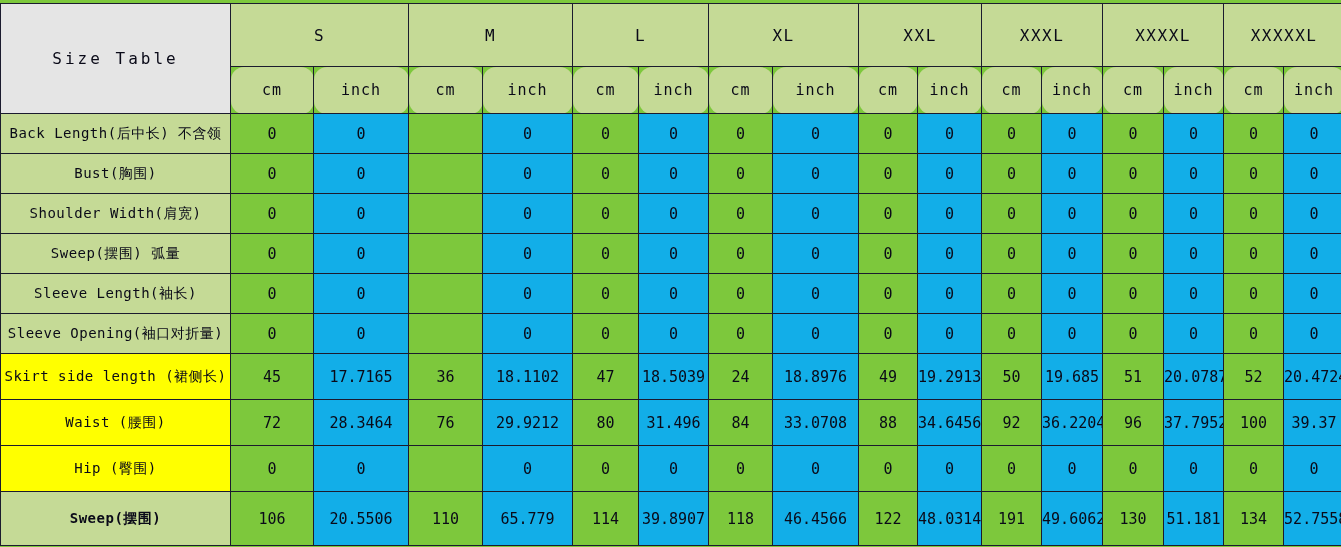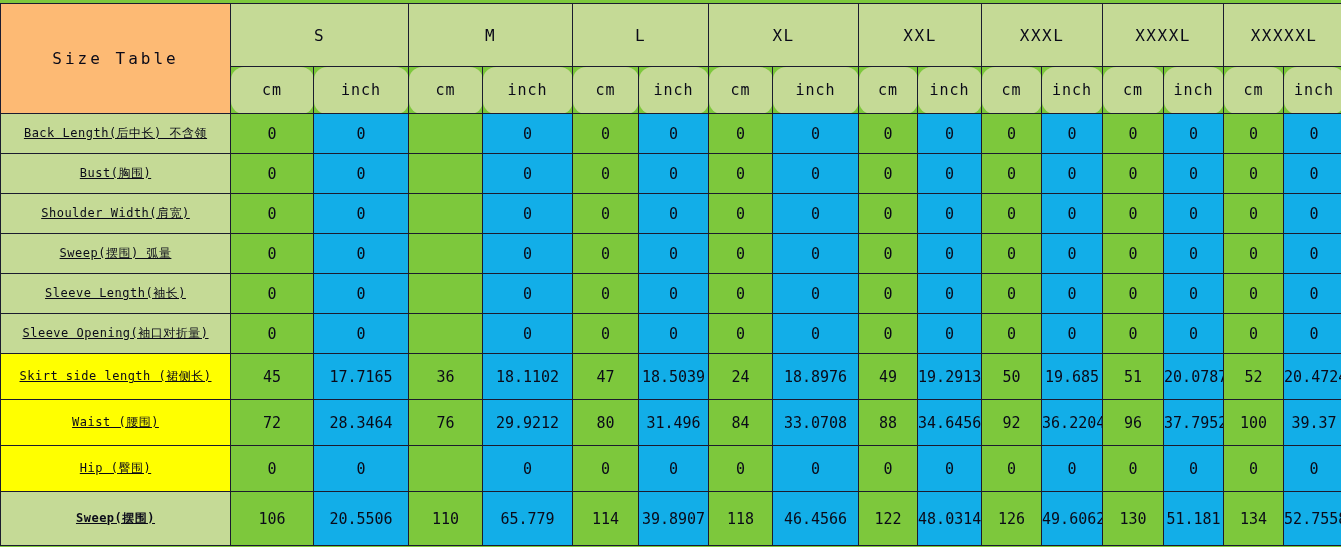--- a/index.html
+++ b/index.html
@@ -48,7 +48,7 @@
     border-radius:13px;
   }
   .corner{
-    background:#fdba74;
+    background:#e5e5e5;
     font-size:16px;
     letter-spacing:3px;
   }

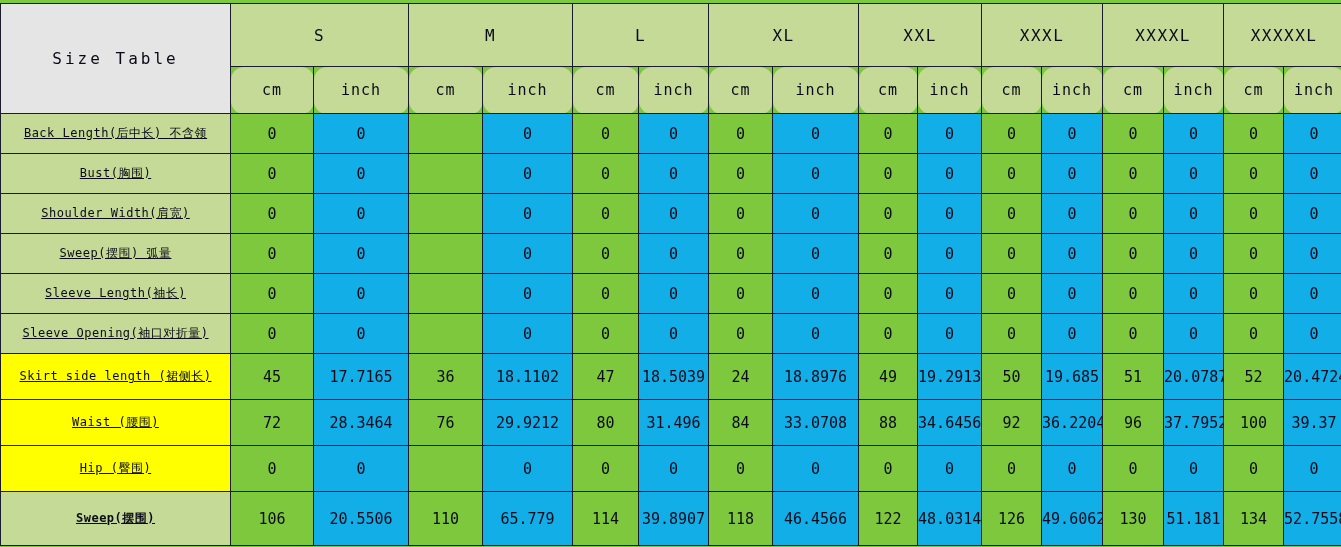--- a/index.html
+++ b/index.html
@@ -55,10 +55,9 @@
   
   .rowlabel{
     background:#C5DA96;
-    font-size:12px;
+    font-size:14px;
     letter-spacing:0.5px;
     text-align:center;
-    text-decoration:underline;
   }
   .rowlabel.bold{font-weight:bold;}
   .rowlabel.hl{background:#FFFF00;}

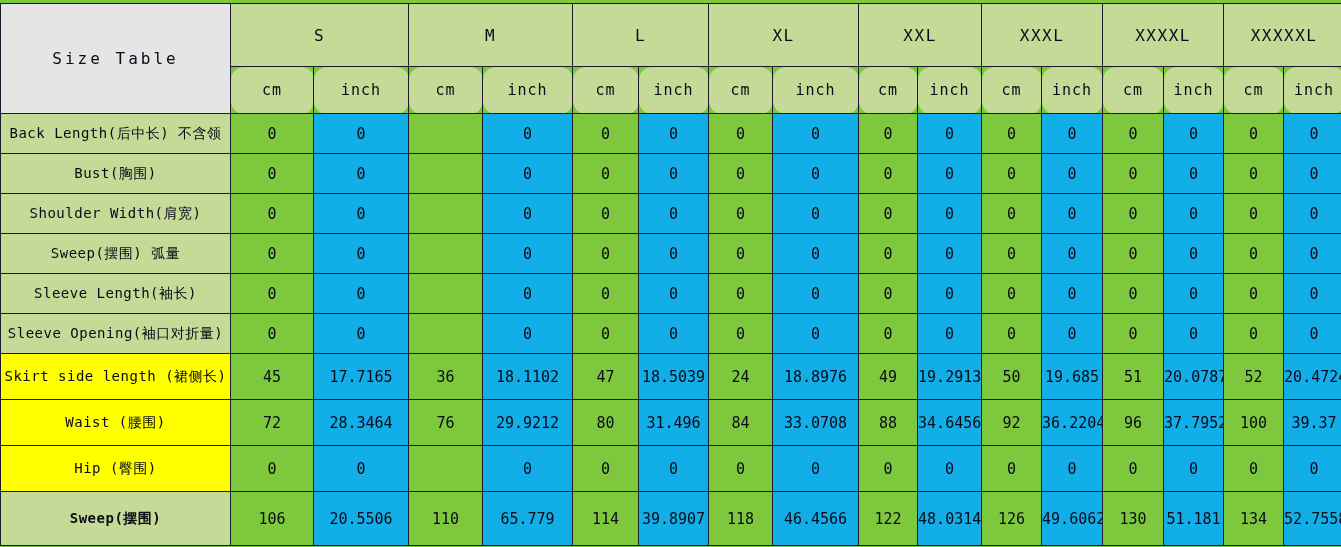--- a/index.html
+++ b/index.html
@@ -307,7 +307,7 @@
           <td class="inch">46.4566</td>
           <td class="cm">122</td>
           <td class="inch">48.0314</td>
-          <td class="cm">126</td>
+          <td class="cm">191</td>
           <td class="inch">49.6062</td>
           <td class="cm">130</td>
           <td class="inch">51.181</td>

